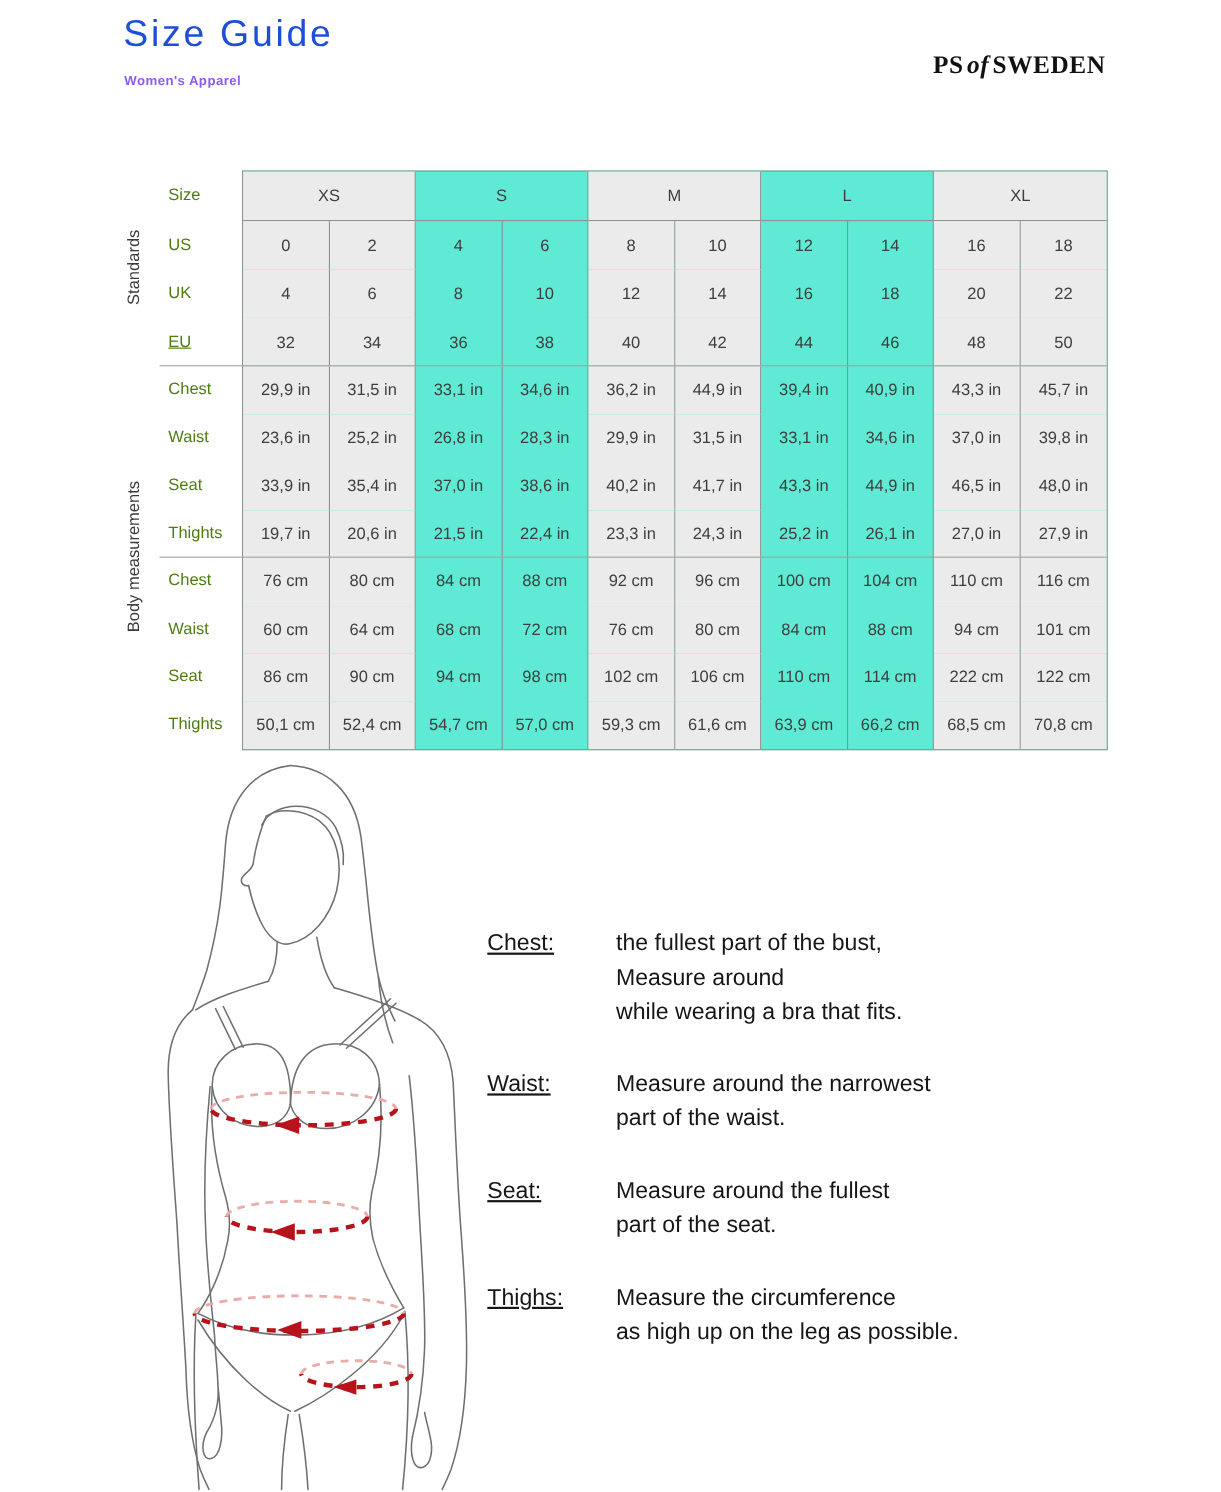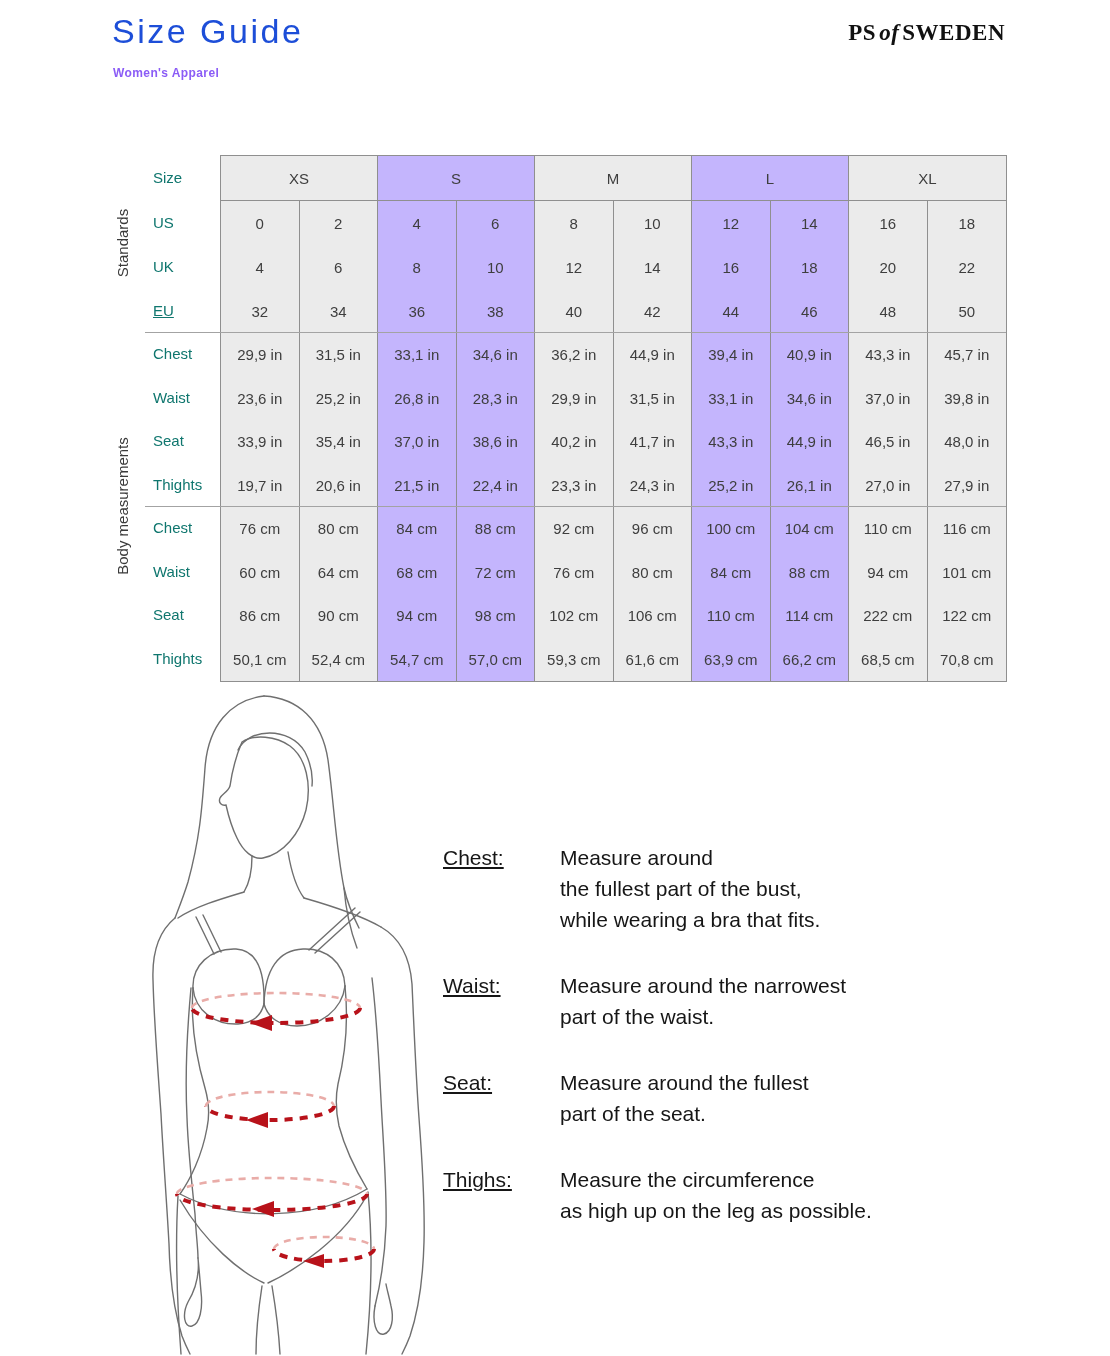--- a/index.html
+++ b/index.html
@@ -11,7 +11,7 @@
          letter-spacing:2.5px;color:#1d4ed8;}
   .subtitle{position:absolute;left:113px;top:66px;font-size:12px;font-weight:700;
             letter-spacing:.4px;color:#8b5cf6;}
-  .brand{position:absolute;right:105px;top:20px;font-family:"Liberation Serif",serif;
+  .brand{position:absolute;right:105px;top:46px;font-family:"Liberation Serif",serif;
          font-size:23px;font-weight:700;color:#111;letter-spacing:.5px;}
   .brand em{font-style:italic;font-weight:700;padding:0 3px;}
 

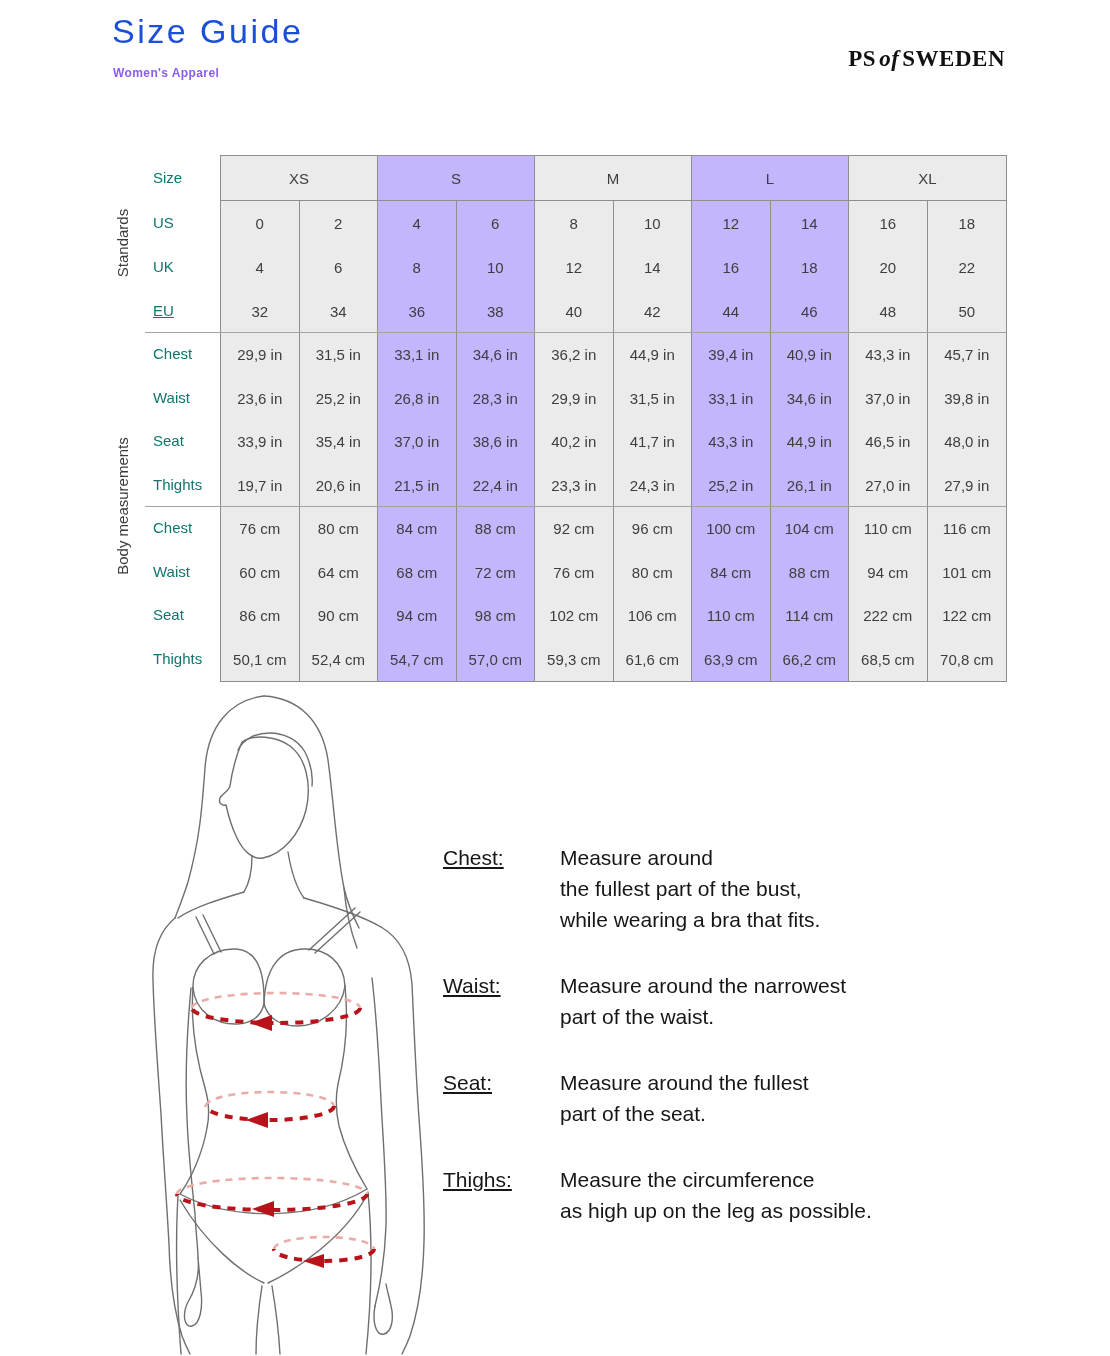--- a/index.html
+++ b/index.html
@@ -19,7 +19,7 @@
   .vlabel{position:absolute;font-size:15px;color:#3a3a3a;white-space:nowrap;
           transform:translate(-50%,-50%) rotate(-90deg);}
   #row-labels{position:absolute;left:153px;top:155px;width:66px;}
-  .rlabel{display:flex;align-items:center;font-size:15px;color:#0f766e;}
+  .rlabel{display:flex;align-items:center;font-size:15px;color:#4d7c0f;}
   #grid{position:absolute;left:220px;top:155px;display:grid;
         grid-template-columns:repeat(10,78.5px);
         grid-template-rows:45px repeat(3,44px) repeat(8,43.5px);

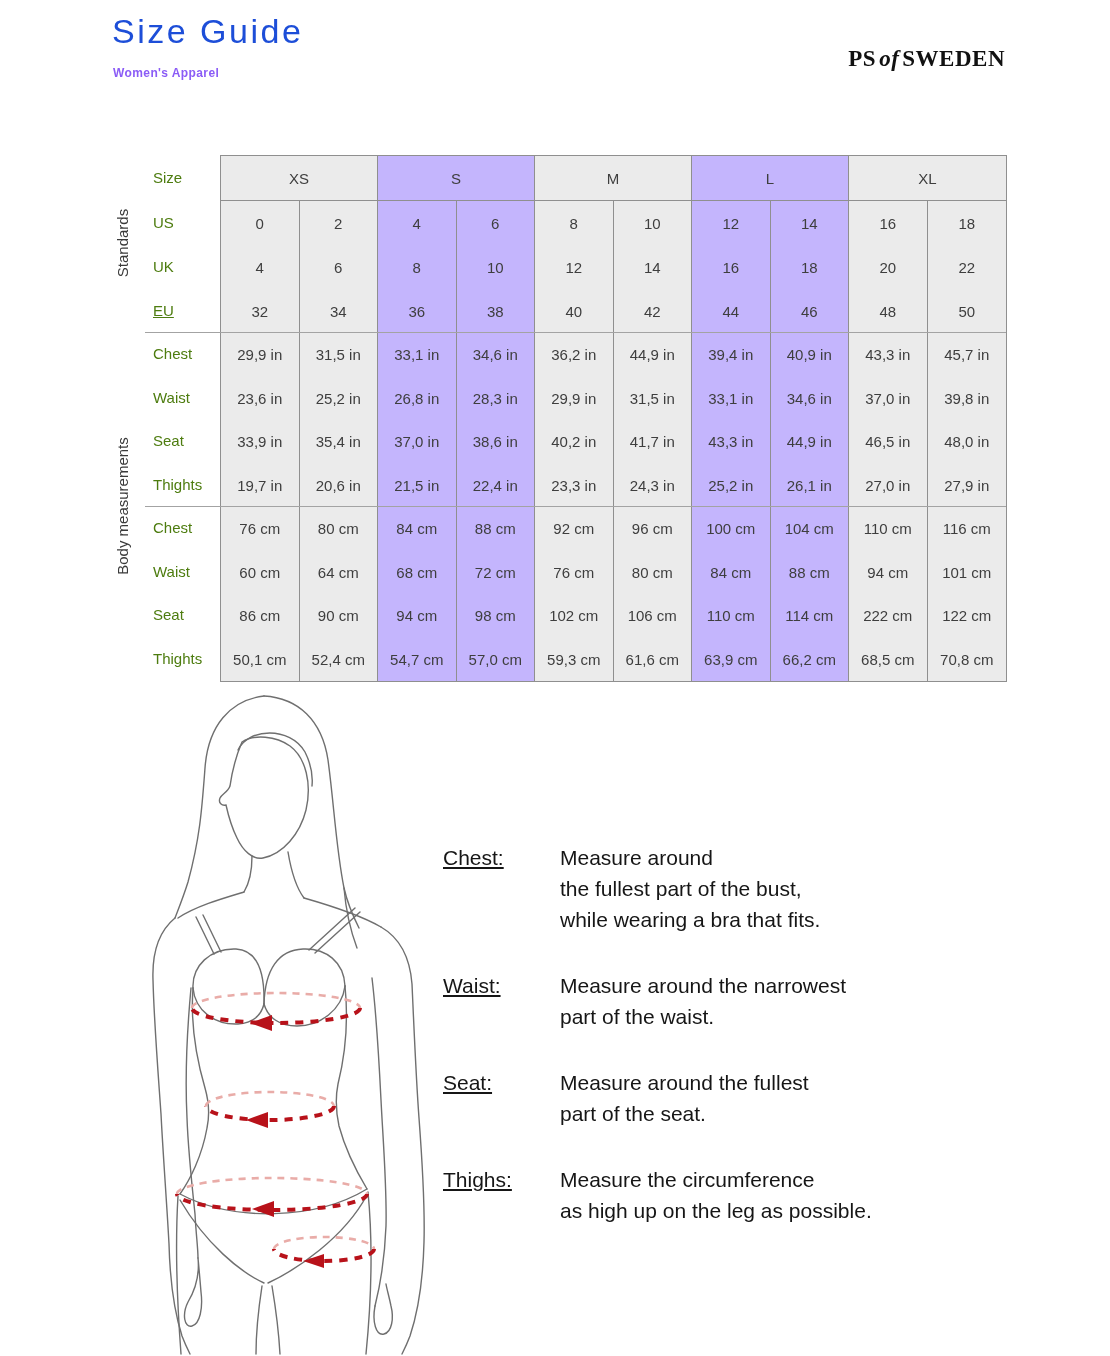--- a/index.html
+++ b/index.html
@@ -23,7 +23,7 @@
   #grid{position:absolute;left:220px;top:155px;display:grid;
         grid-template-columns:repeat(10,78.5px);
         grid-template-rows:45px repeat(3,44px) repeat(8,43.5px);
-        border:1px solid #8f8f8f;background:#c4b5fd;}
+        border:1px solid #8f8f8f;background:#5eead4;}
   .cell{display:flex;align-items:center;justify-content:center;
         font-size:15px;color:#3e3e3e;border-right:1px solid #8f8f8f;}
   .cell.last{border-right:none;}

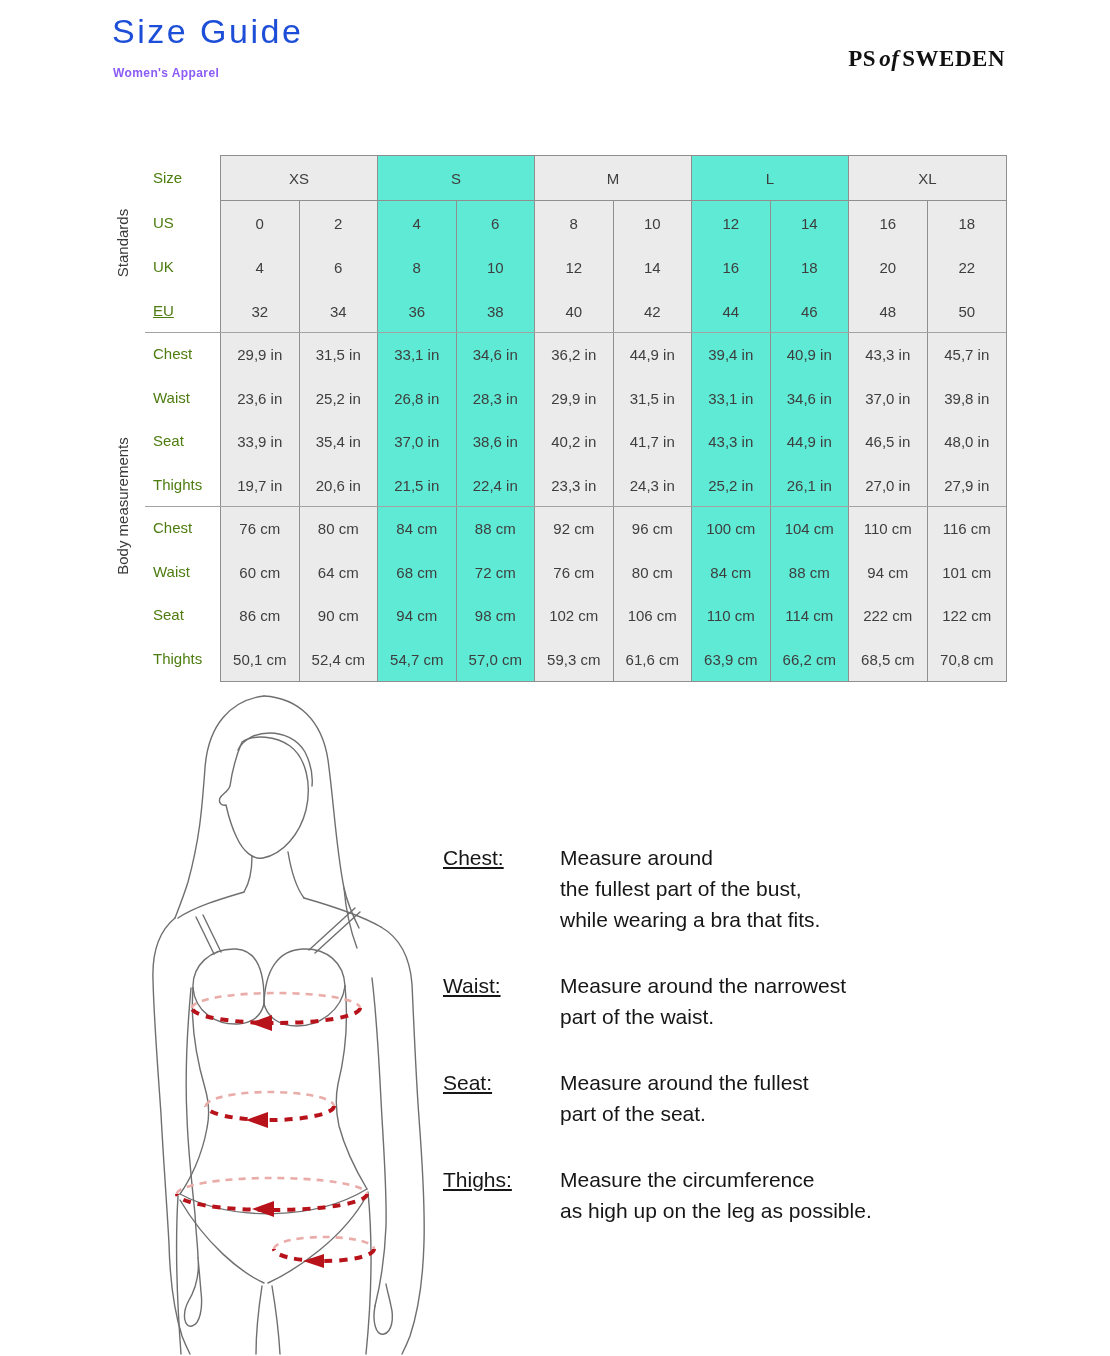--- a/index.html
+++ b/index.html
@@ -265,8 +265,8 @@
       <div class="instr">
         <div class="term">Chest:</div>
         <div class="def">
+          <div>the fullest part of the bust,</div>
           <div>Measure around</div>
-          <div>the fullest part of the bust,</div>
           <div>while wearing a bra that fits.</div>
         </div>
       </div>

